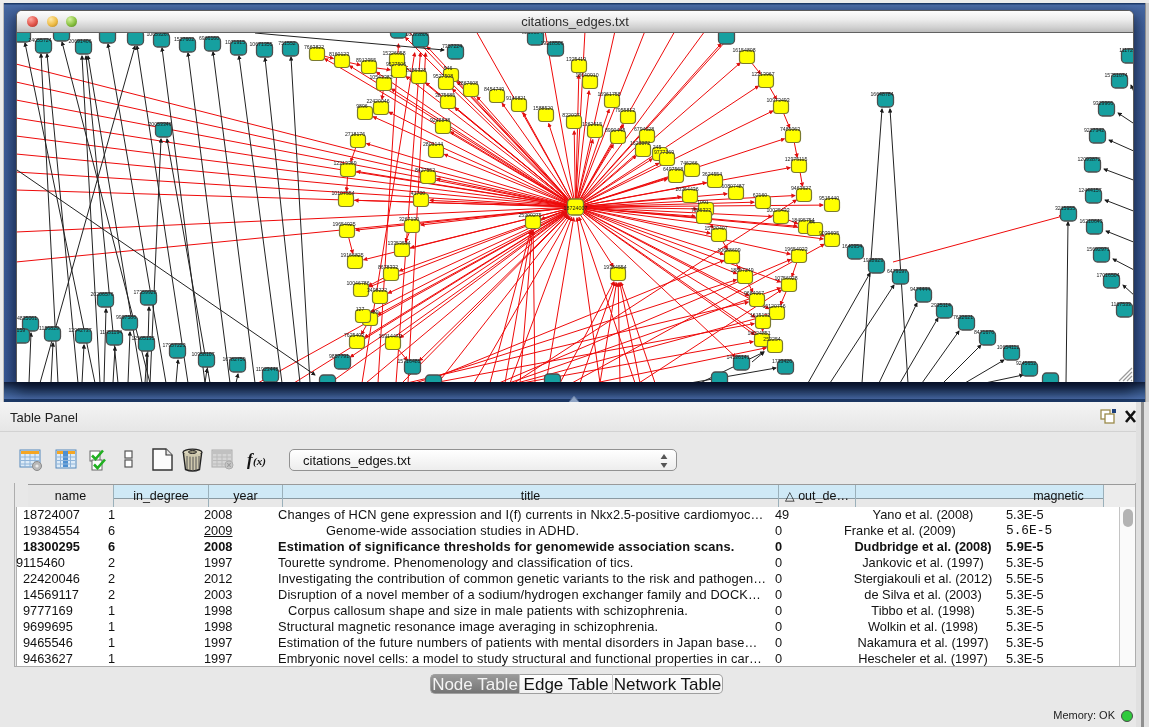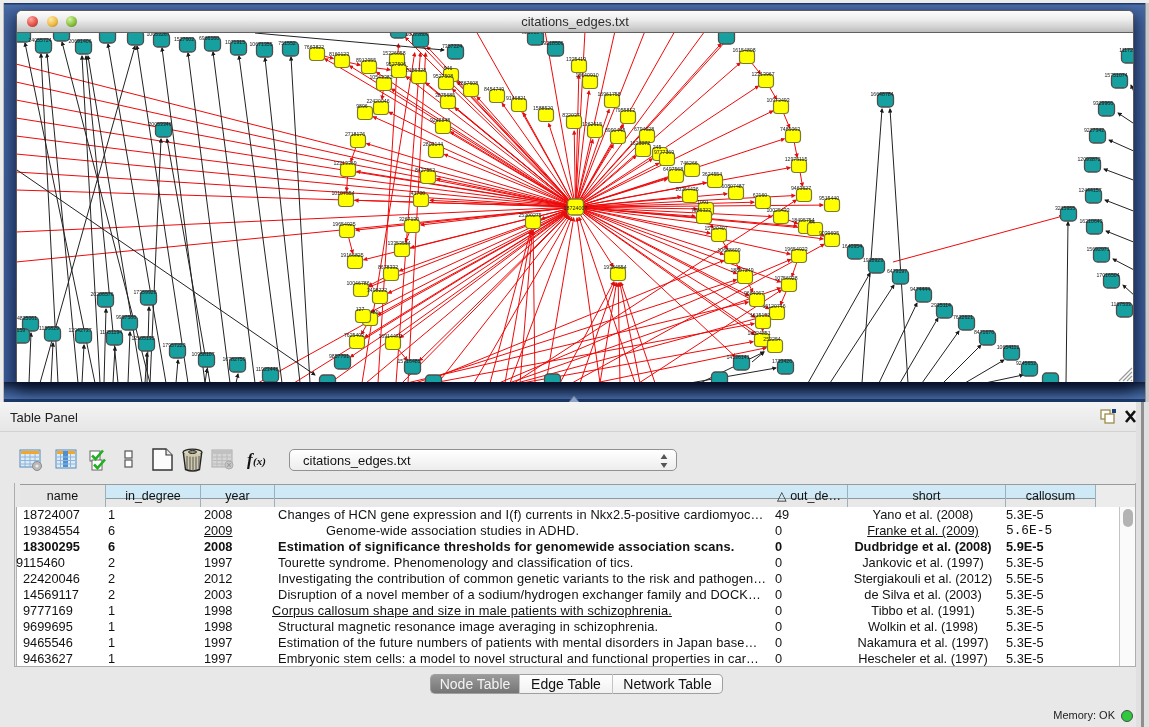--- a/index.html
+++ b/index.html
@@ -31,7 +31,7 @@
   border-radius:5px; background:linear-gradient(180deg,#ffffff,#ededed); }
 #dropdown .t { position:absolute; left:13px; top:3px; font-size:13px; color:#111; }
 
-#thead { position:absolute; left:20px; top:484px; width:1120px; height:15px; background:#cfe9f6;
+#thead { position:absolute; left:28px; top:484px; width:1120px; height:15px; background:#cfe9f6;
   border-top:1px solid #9a9a9a; border-bottom:1px solid #8a9aa2; }
 #thead .c { position:absolute; top:0; height:22px; font-size:12.5px; color:#111; text-align:center;
   line-height:22px; border-right:1px solid #9ab0ba; }

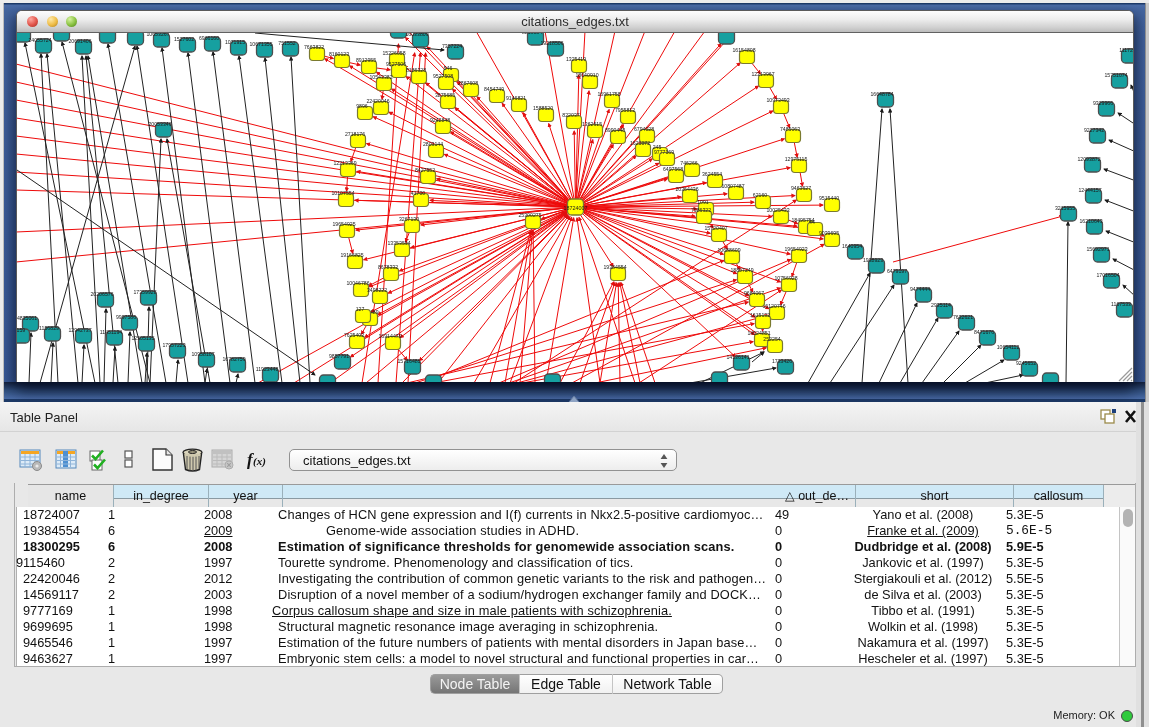--- a/index.html
+++ b/index.html
@@ -655,6 +655,7 @@
   <div class="c" style="left:0px; width:86px; background:#e6e6e6;">name</div>
   <div class="c" style="left:86px; width:95px;">in_degree</div>
   <div class="c" style="left:181px; width:74px;">year</div>
+  <div class="c" style="left:255px; width:496px;">title</div>
   <div class="c" style="left:751px; width:77px;">△&nbsp;out_de…</div>
   <div class="c" style="left:828px; width:158px;">short</div>
   <div class="c" style="left:986px; width:90px;">callosum</div>

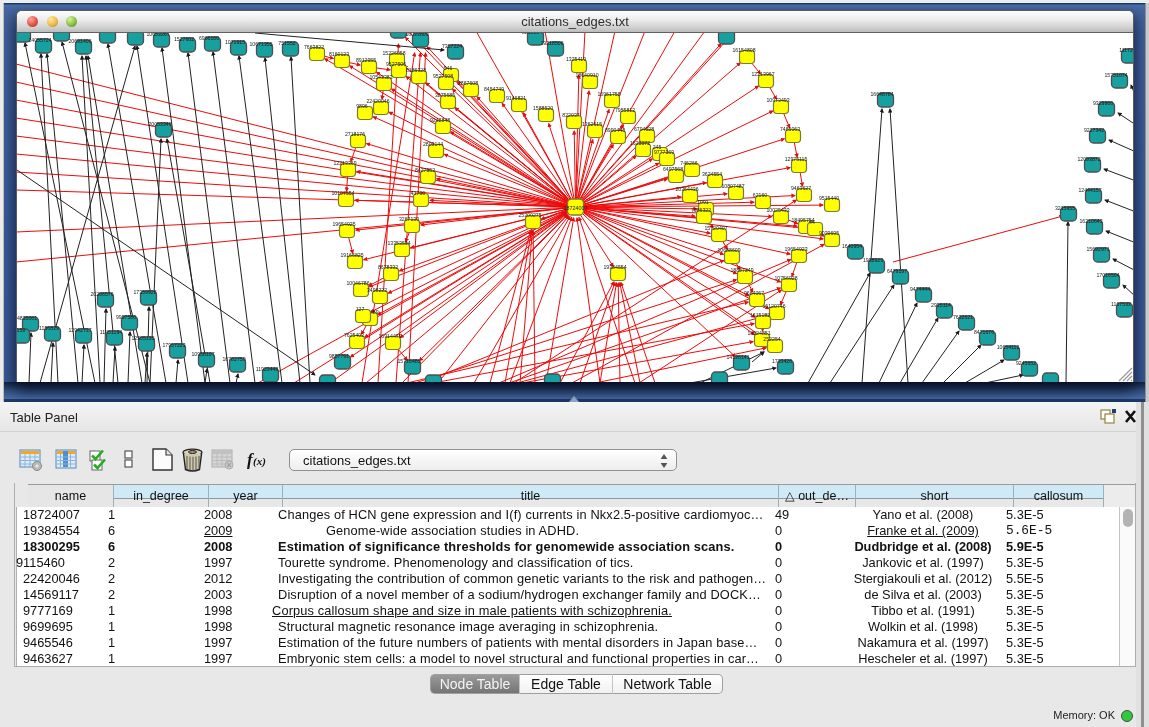--- a/index.html
+++ b/index.html
@@ -657,7 +657,6 @@
   <div class="c" style="left:181px; width:74px;">year</div>
   <div class="c" style="left:255px; width:496px;">title</div>
   <div class="c" style="left:751px; width:77px;">△&nbsp;out_de…</div>
-  <div class="c" style="left:828px; width:158px;">short</div>
   <div class="c" style="left:986px; width:90px;">callosum</div>
   <div class="c" style="left:1076px; width:43px; border-right:none; background:#ececec;"></div>
 </div>

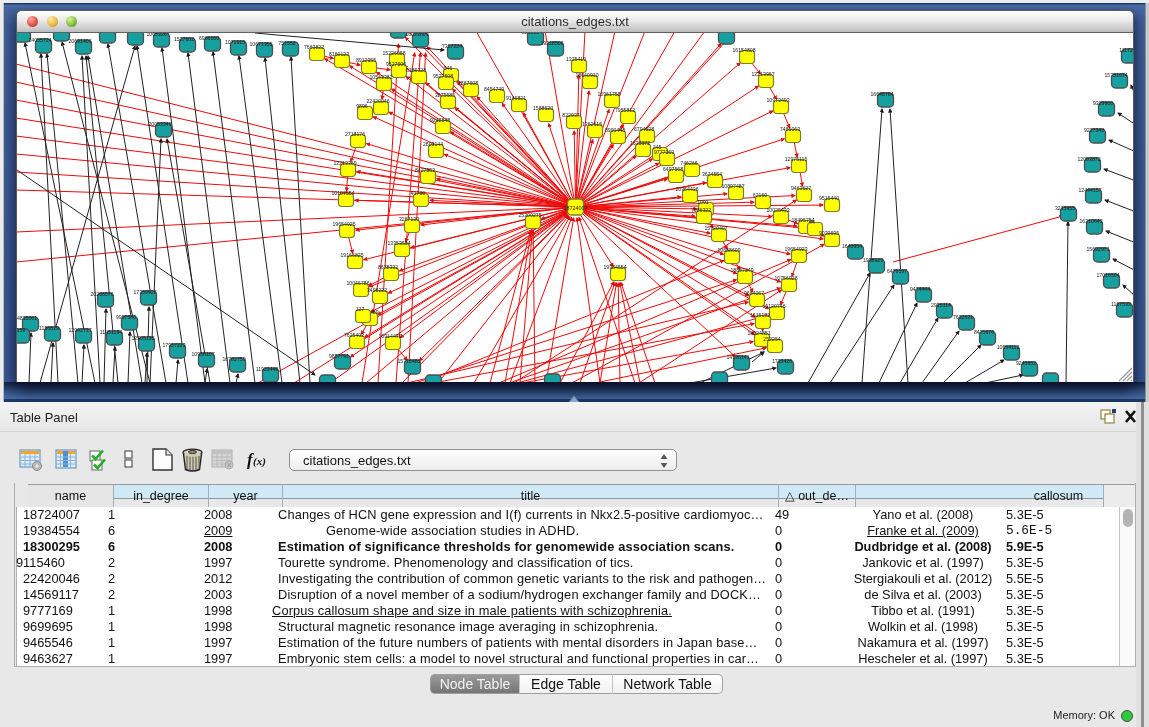--- a/index.html
+++ b/index.html
@@ -657,7 +657,7 @@
   <div class="c" style="left:181px; width:74px;">year</div>
   <div class="c" style="left:255px; width:496px;">title</div>
   <div class="c" style="left:751px; width:77px;">△&nbsp;out_de…</div>
-  <div class="c" style="left:986px; width:90px;">callosum</div>
+  <div class="c" style="left:986px; width:90px;">magnetic</div>
   <div class="c" style="left:1076px; width:43px; border-right:none; background:#ececec;"></div>
 </div>
 <div class="abs" id="tbody"></div>

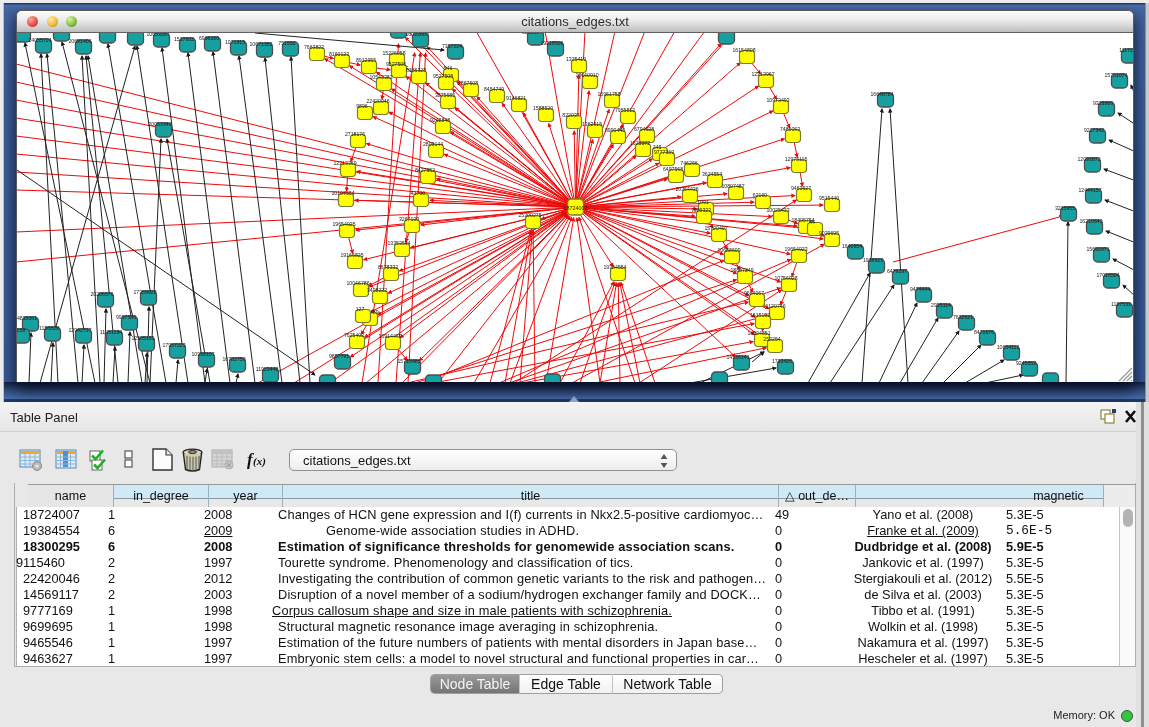--- a/index.html
+++ b/index.html
@@ -676,7 +676,7 @@
 <span style="left:188px;text-decoration:underline;">2009</span>
       <span style="left:262px;letter-spacing:.14px;margin-left:48px;">Genome-wide association studies in ADHD.</span>
 <span style="left:759px;">0</span>
-      <span style="left:828px;width:158px;text-align:center;text-decoration:underline;">Franke et al. (2009)</span>
+      <span style="left:828px;width:158px;text-align:left;">Franke et al. (2009)</span>
 <span style="left:990px;font-family:Liberation Mono, monospace;">5.6E-5</span>
     </div>
 <div class="trow" style="top:539px;font-weight:bold;">

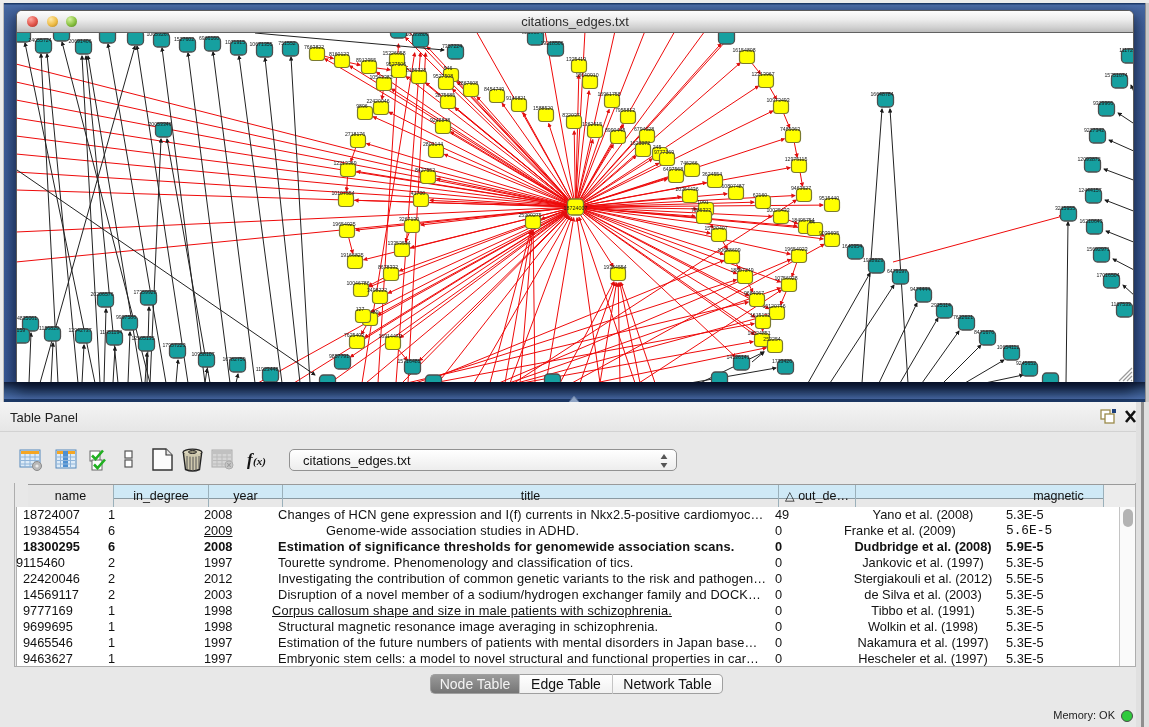--- a/index.html
+++ b/index.html
@@ -719,7 +719,7 @@
 <span style="left:7px;">9777169</span>
       <span style="left:92px;">1</span>
 <span style="left:188px;">1998</span>
-      <span style="left:256px;letter-spacing:.14px;text-decoration:underline;">Corpus callosum shape and size in male patients with schizophrenia.</span>
+      <span style="left:272px;letter-spacing:.14px;">Corpus callosum shape and size in male patients with schizophrenia.</span>
 <span style="left:759px;">0</span>
       <span style="left:828px;width:158px;text-align:center;">Tibbo et al. (1991)</span>
 <span style="left:990px;">5.3E-5</span>

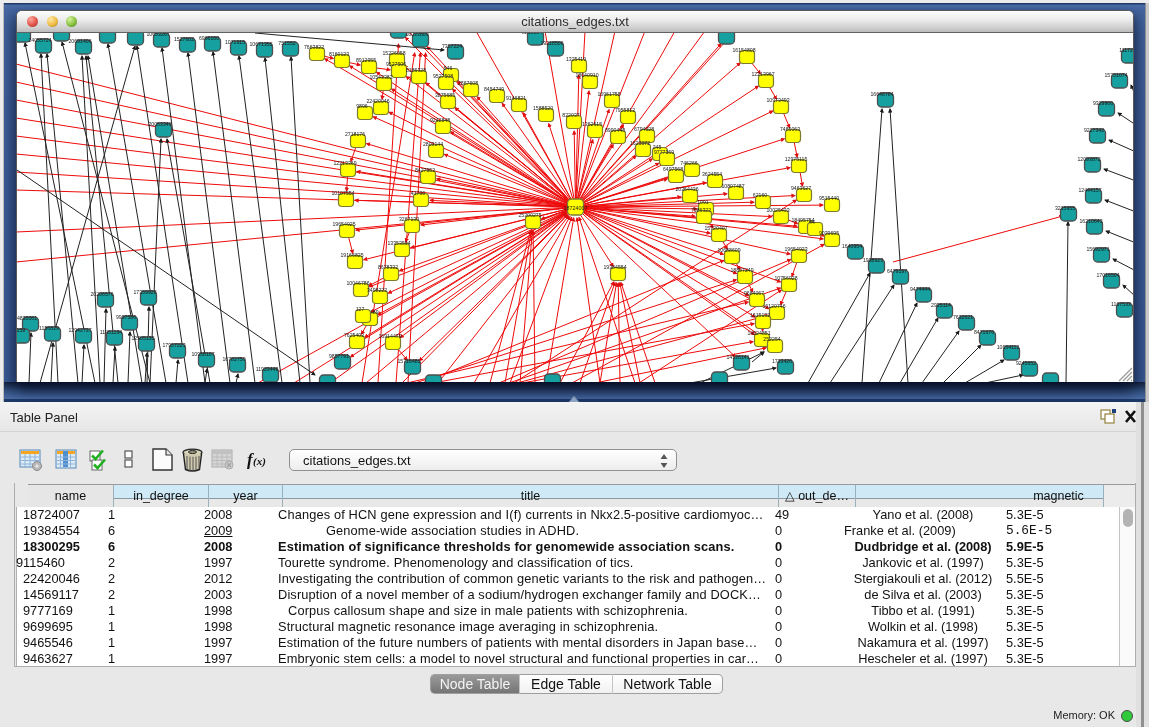--- a/index.html
+++ b/index.html
@@ -721,7 +721,7 @@
 <span style="left:188px;">1998</span>
       <span style="left:272px;letter-spacing:.14px;">Corpus callosum shape and size in male patients with schizophrenia.</span>
 <span style="left:759px;">0</span>
-      <span style="left:828px;width:158px;text-align:center;">Tibbo et al. (1991)</span>
+      <span style="left:828px;width:158px;text-align:center;">Tibbo et al. (1998)</span>
 <span style="left:990px;">5.3E-5</span>
     </div>
 <div class="trow" style="top:619px;">

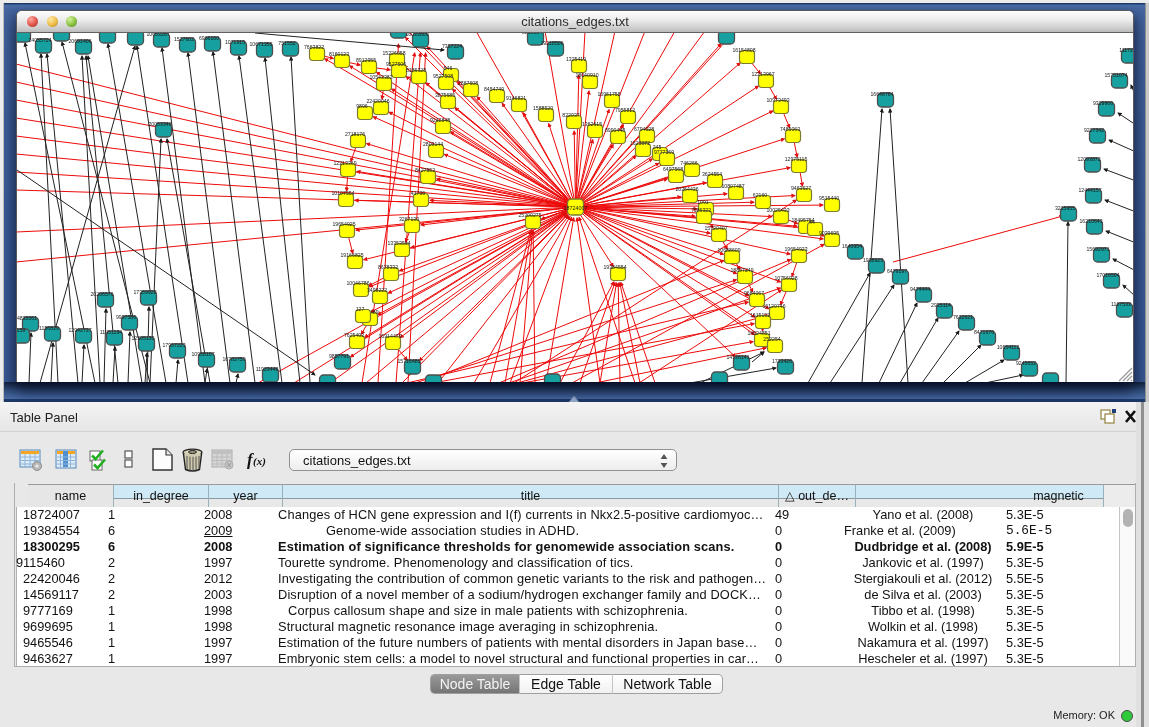--- a/index.html
+++ b/index.html
@@ -746,7 +746,7 @@
 <span style="left:7px;">9463627</span>
       <span style="left:92px;">1</span>
 <span style="left:188px;">1997</span>
-      <span style="left:262px;letter-spacing:.14px;">Embryonic stem cells: a model to novel structural and functional properties in car…</span>
+      <span style="left:262px;letter-spacing:.14px;">Embryonic novel cells: a model to study structural and functional properties in car…</span>
 <span style="left:759px;">0</span>
       <span style="left:828px;width:158px;text-align:center;">Hescheler et al. (1997)</span>
 <span style="left:990px;">5.3E-5</span>

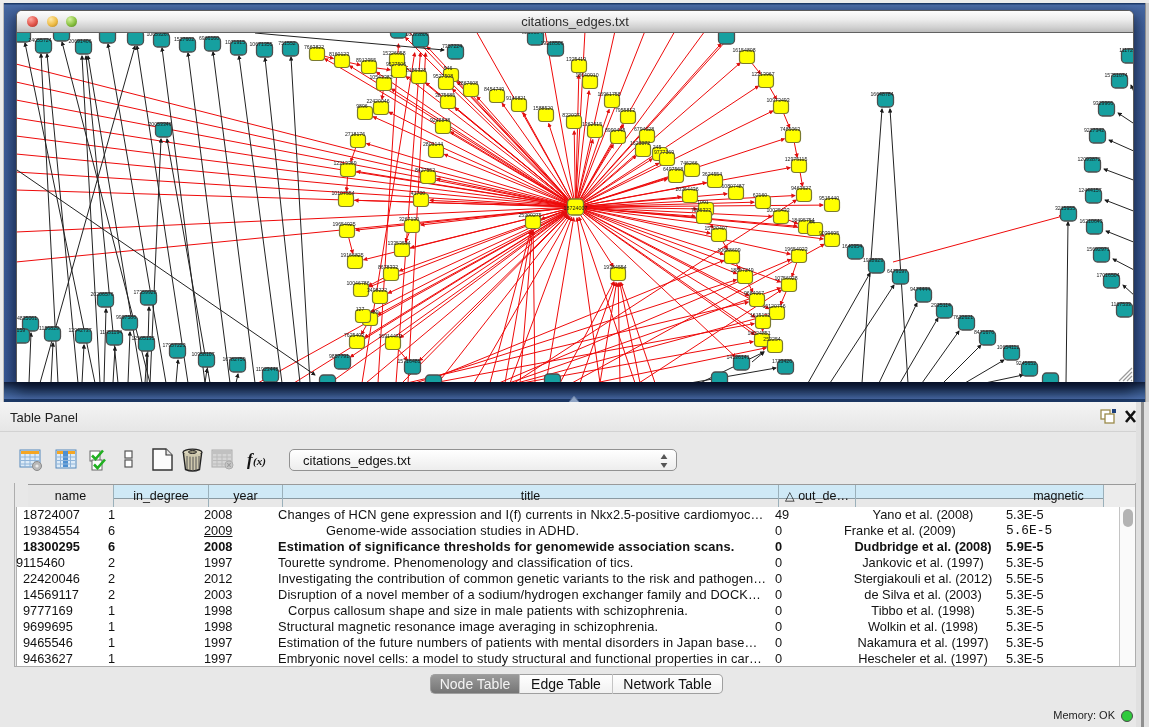--- a/index.html
+++ b/index.html
@@ -44,7 +44,7 @@
 #vthumb { position:absolute; left:3px; top:2px; width:10px; height:18px; border-radius:5px; background:#b3b3b3; }
 #tborder { position:absolute; left:14px; top:483px; width:1122px; height:184px; border:1px solid #adadad; }
 
-.tab { position:absolute; top:674px; height:20px; font-size:14px; line-height:19px; text-align:center;
+.tab { position:absolute; top:674px; height:20px; font-size:17px; line-height:19px; text-align:center;
   border-top:1px solid #9f9f9f; border-bottom:1px solid #9f9f9f; color:#111;
   background:linear-gradient(180deg,#ffffff,#f1f1f1); }
 #status { position:absolute; left:1000px; top:709px; width:115px; font-size:11px; color:#222; text-align:right; }

